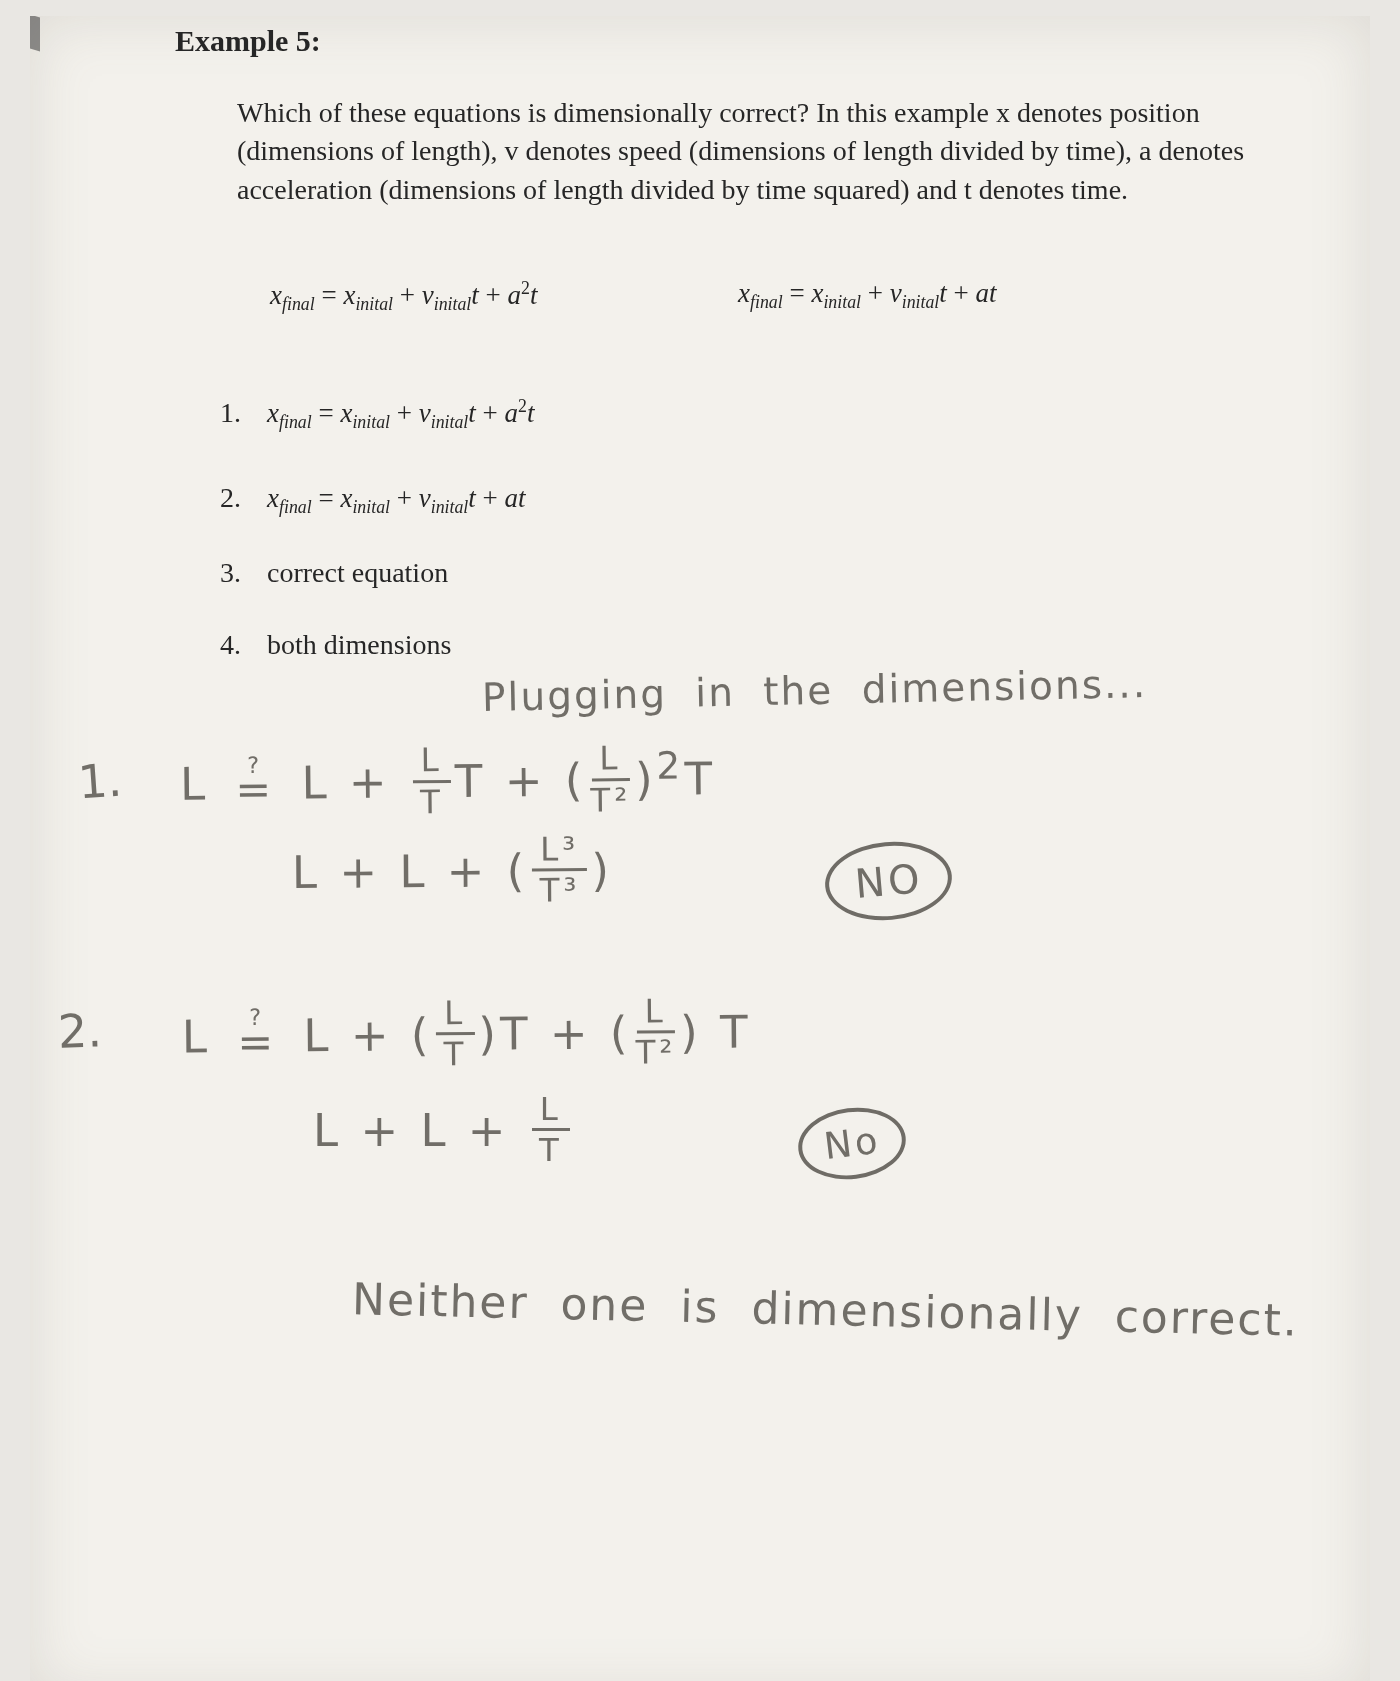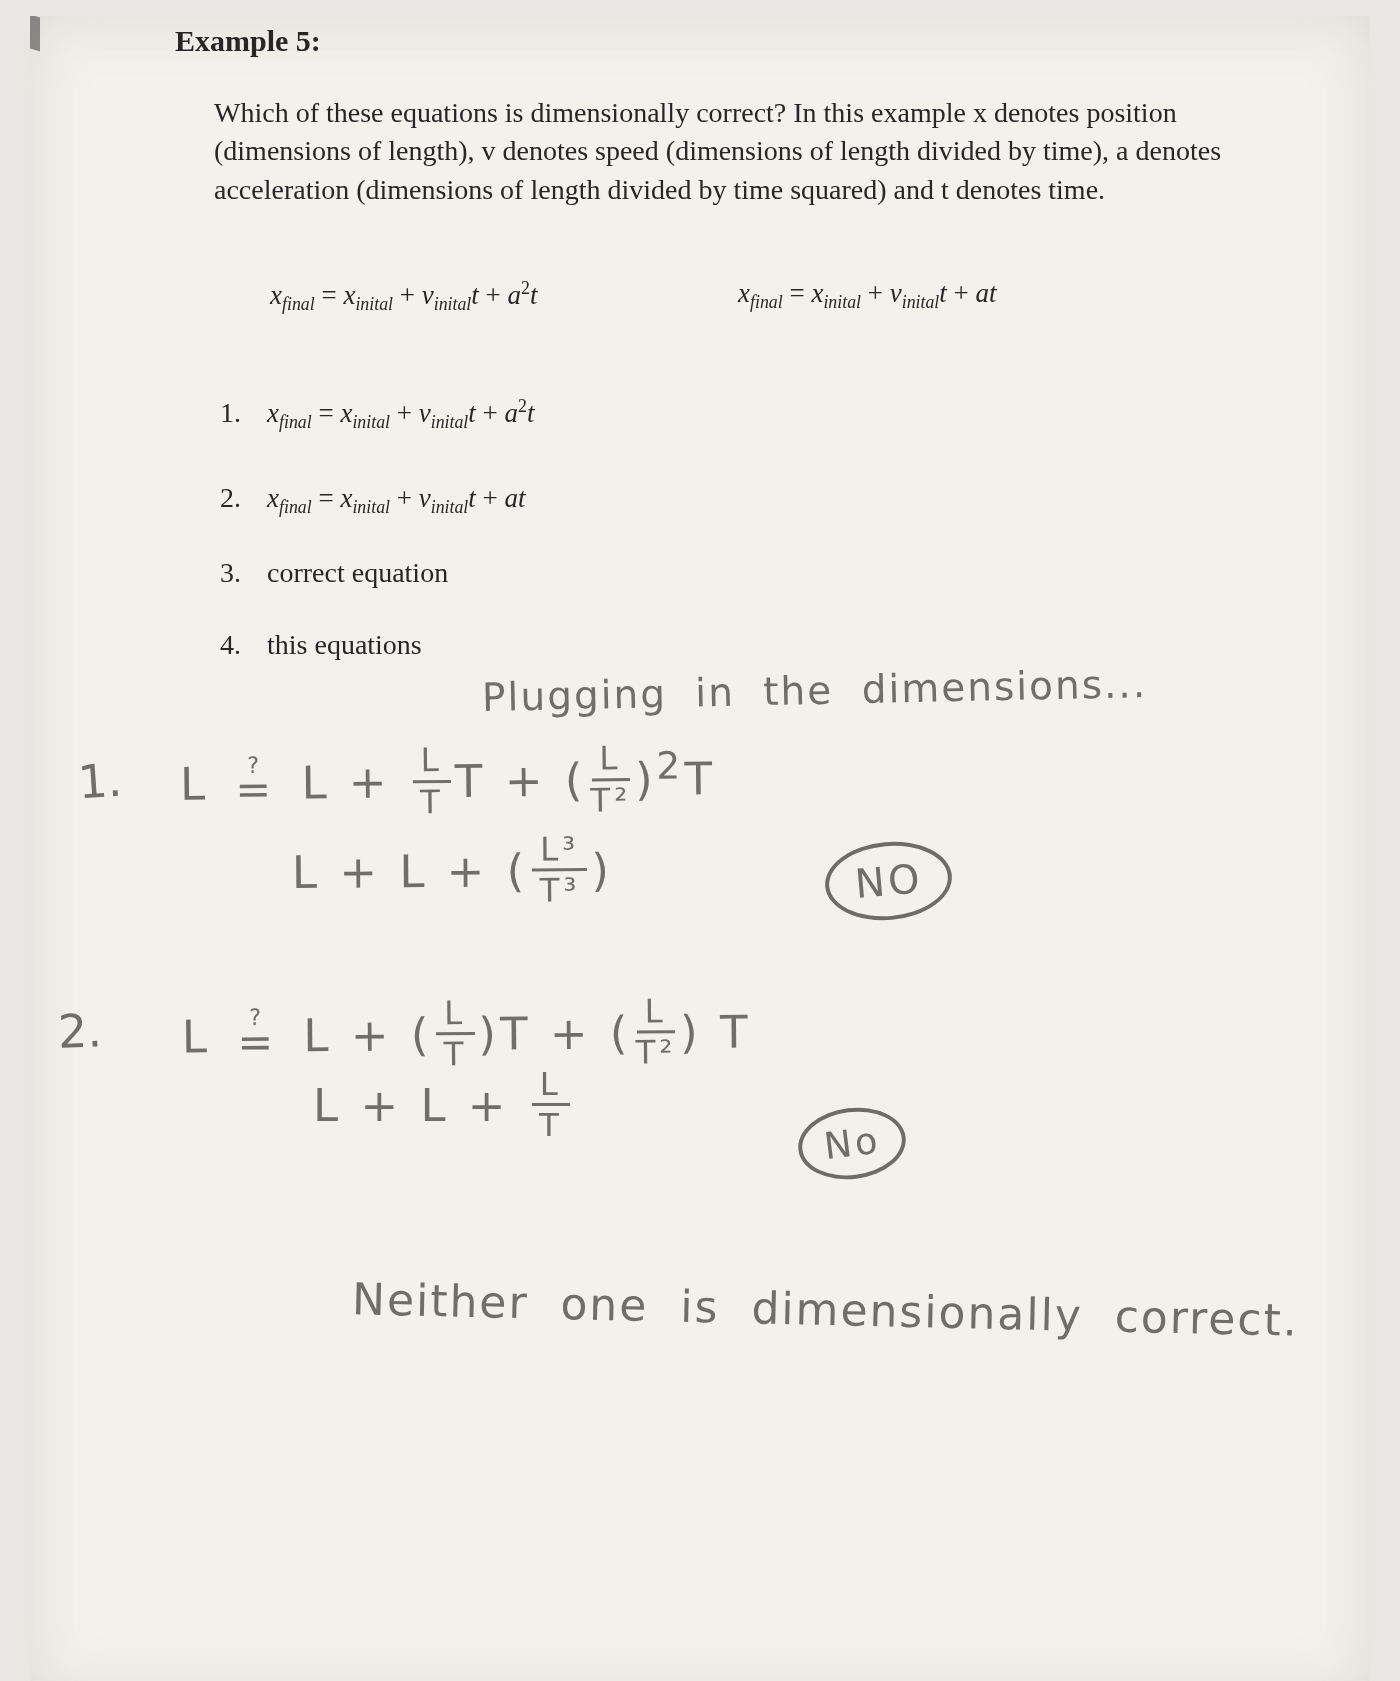--- a/index.html
+++ b/index.html
@@ -29,7 +29,7 @@
     font-size:30px; font-weight:bold;
   }
   .question {
-    position:absolute; left:184px; top:78px;
+    position:absolute; left:207px; top:78px;
     width:1080px; margin:0;
     font-size:28px; line-height:1.37;
   }

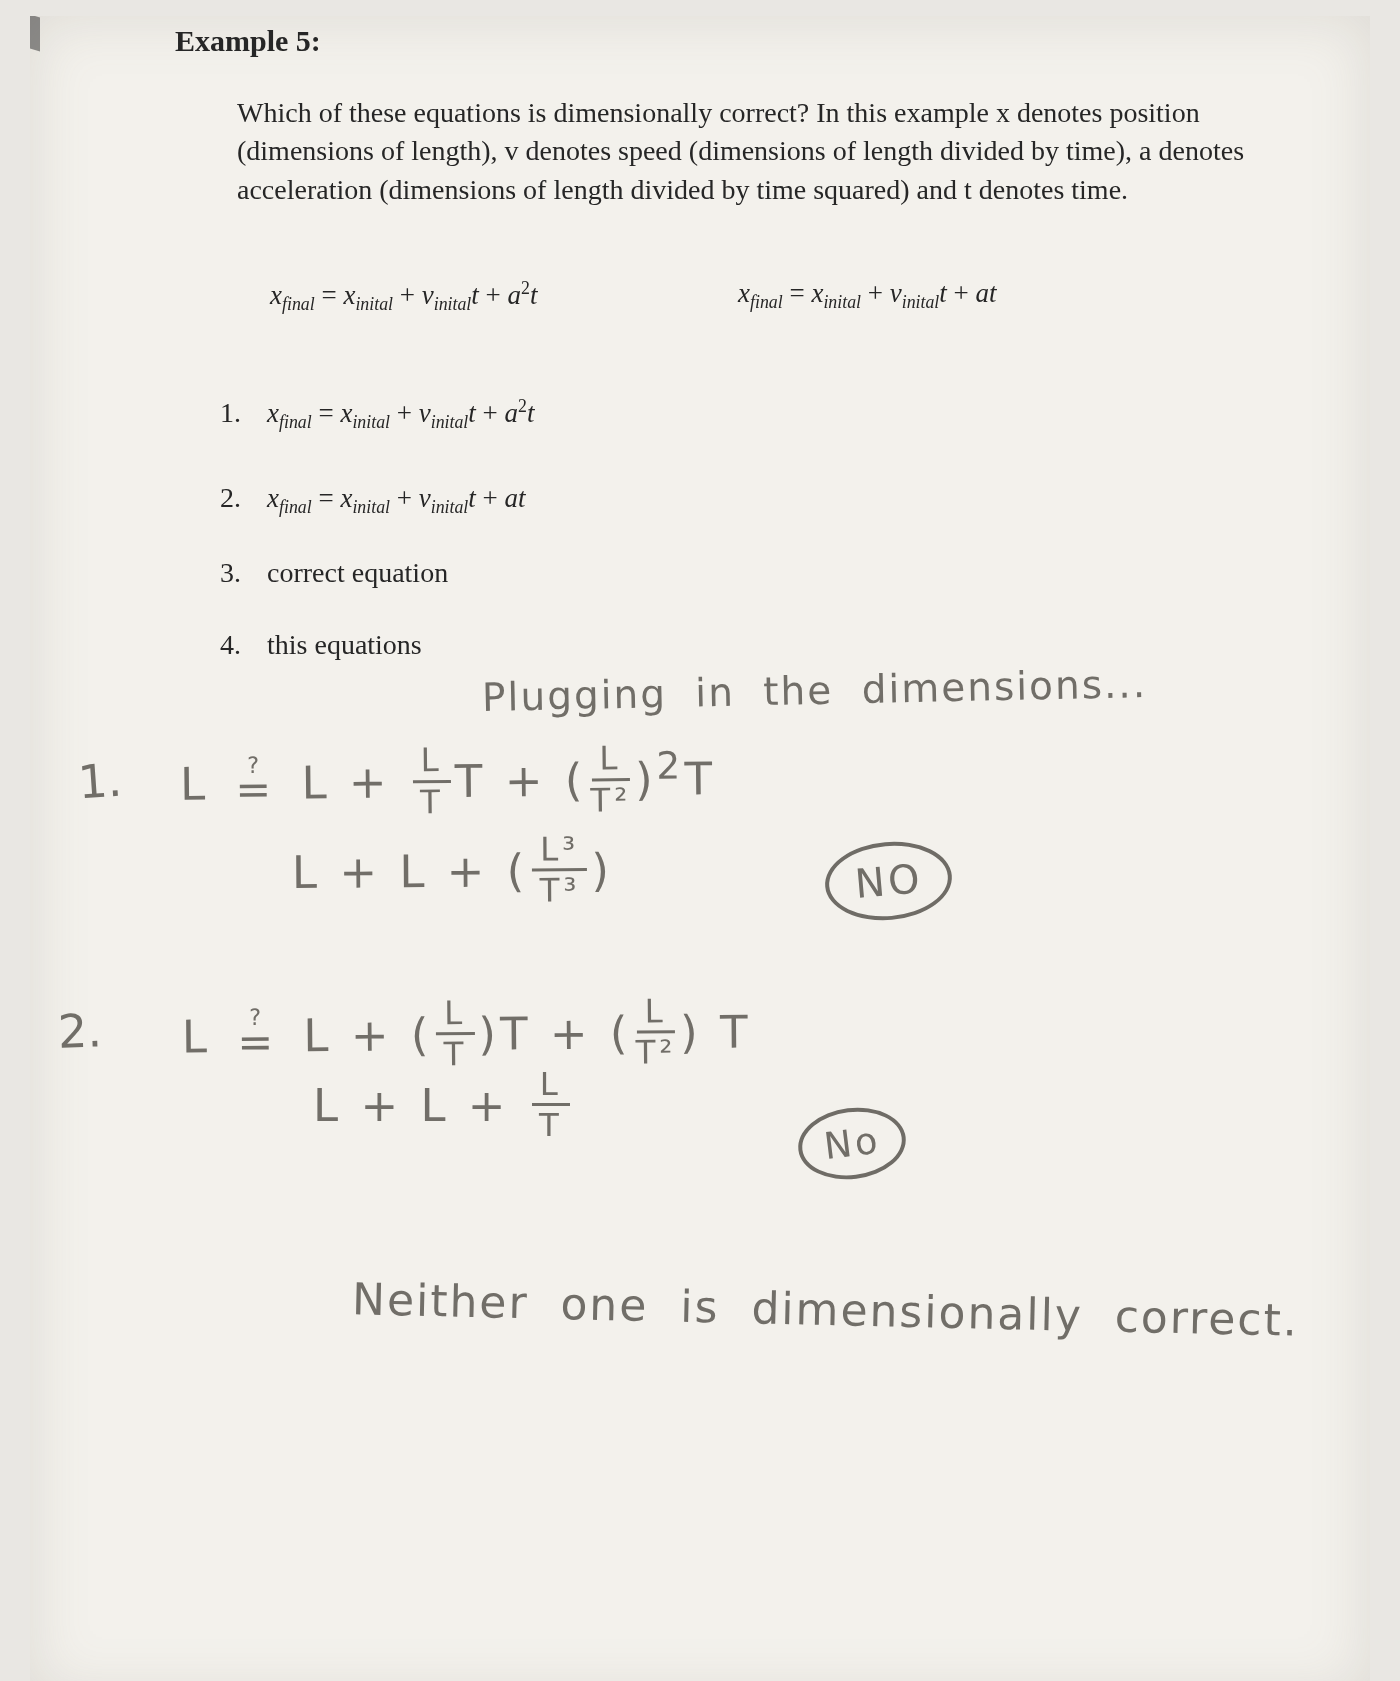--- a/index.html
+++ b/index.html
@@ -133,7 +133,7 @@
 
   <div class="choice choice-4">
     <span class="cnum">4.</span>
-    <span>this equations</span>
+    <span>both dimensions</span>
   </div>
 
   <div class="hand intro">Plugging in the dimensions...</div>

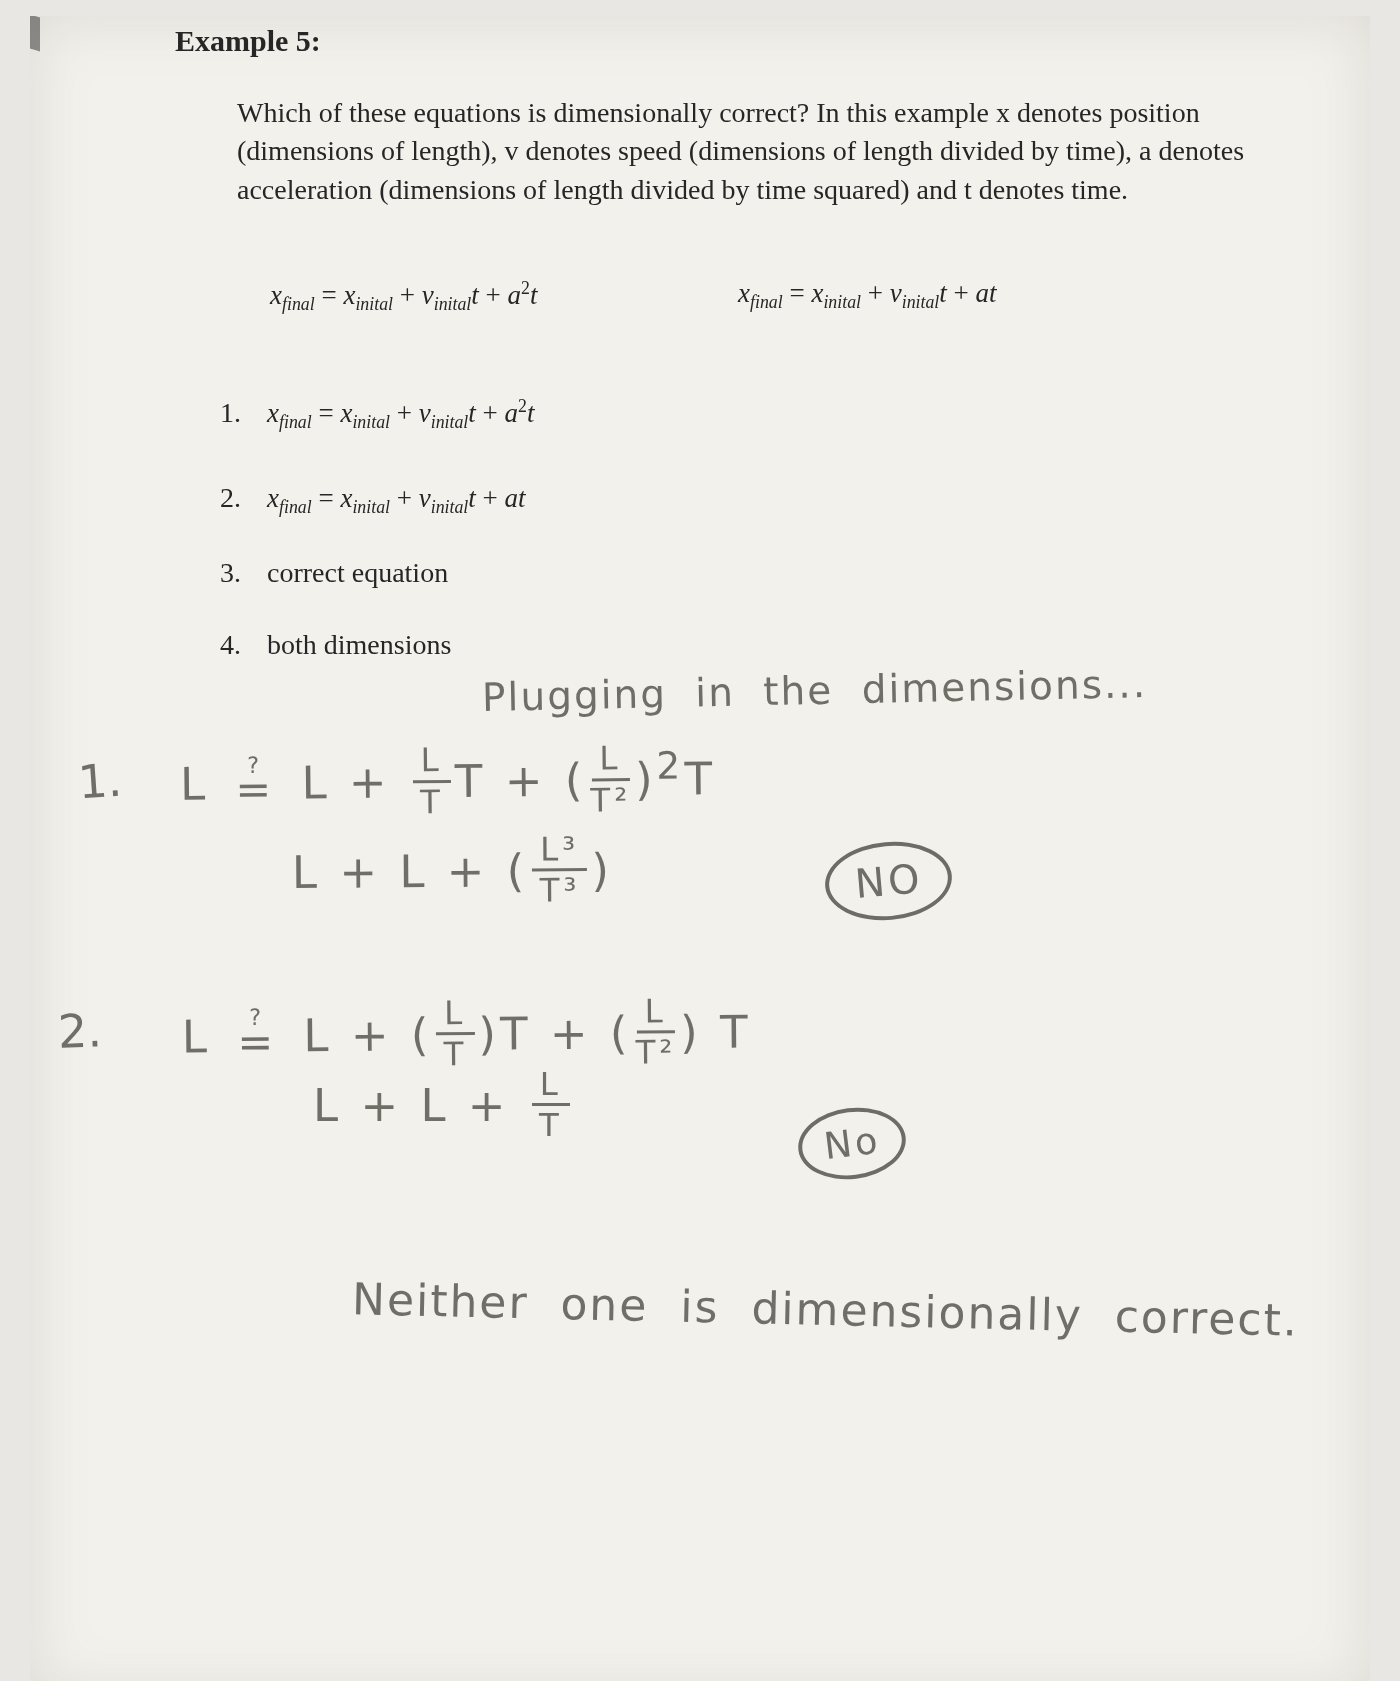--- a/index.html
+++ b/index.html
@@ -67,7 +67,7 @@
   .w1l1 { left:150px; top:730px; transform:rotate(-0.6deg); }
   .w1l2 { left:262px; top:822px; transform:rotate(-0.4deg); }
   .w2l1 { left:152px; top:985px; transform:rotate(-0.5deg); }
-  .w2l2 { left:283px; top:1056px; }
+  .w2l2 { left:283px; top:1081px; }
 
   .frac {
     display:inline-flex; flex-direction:column; align-items:center;

